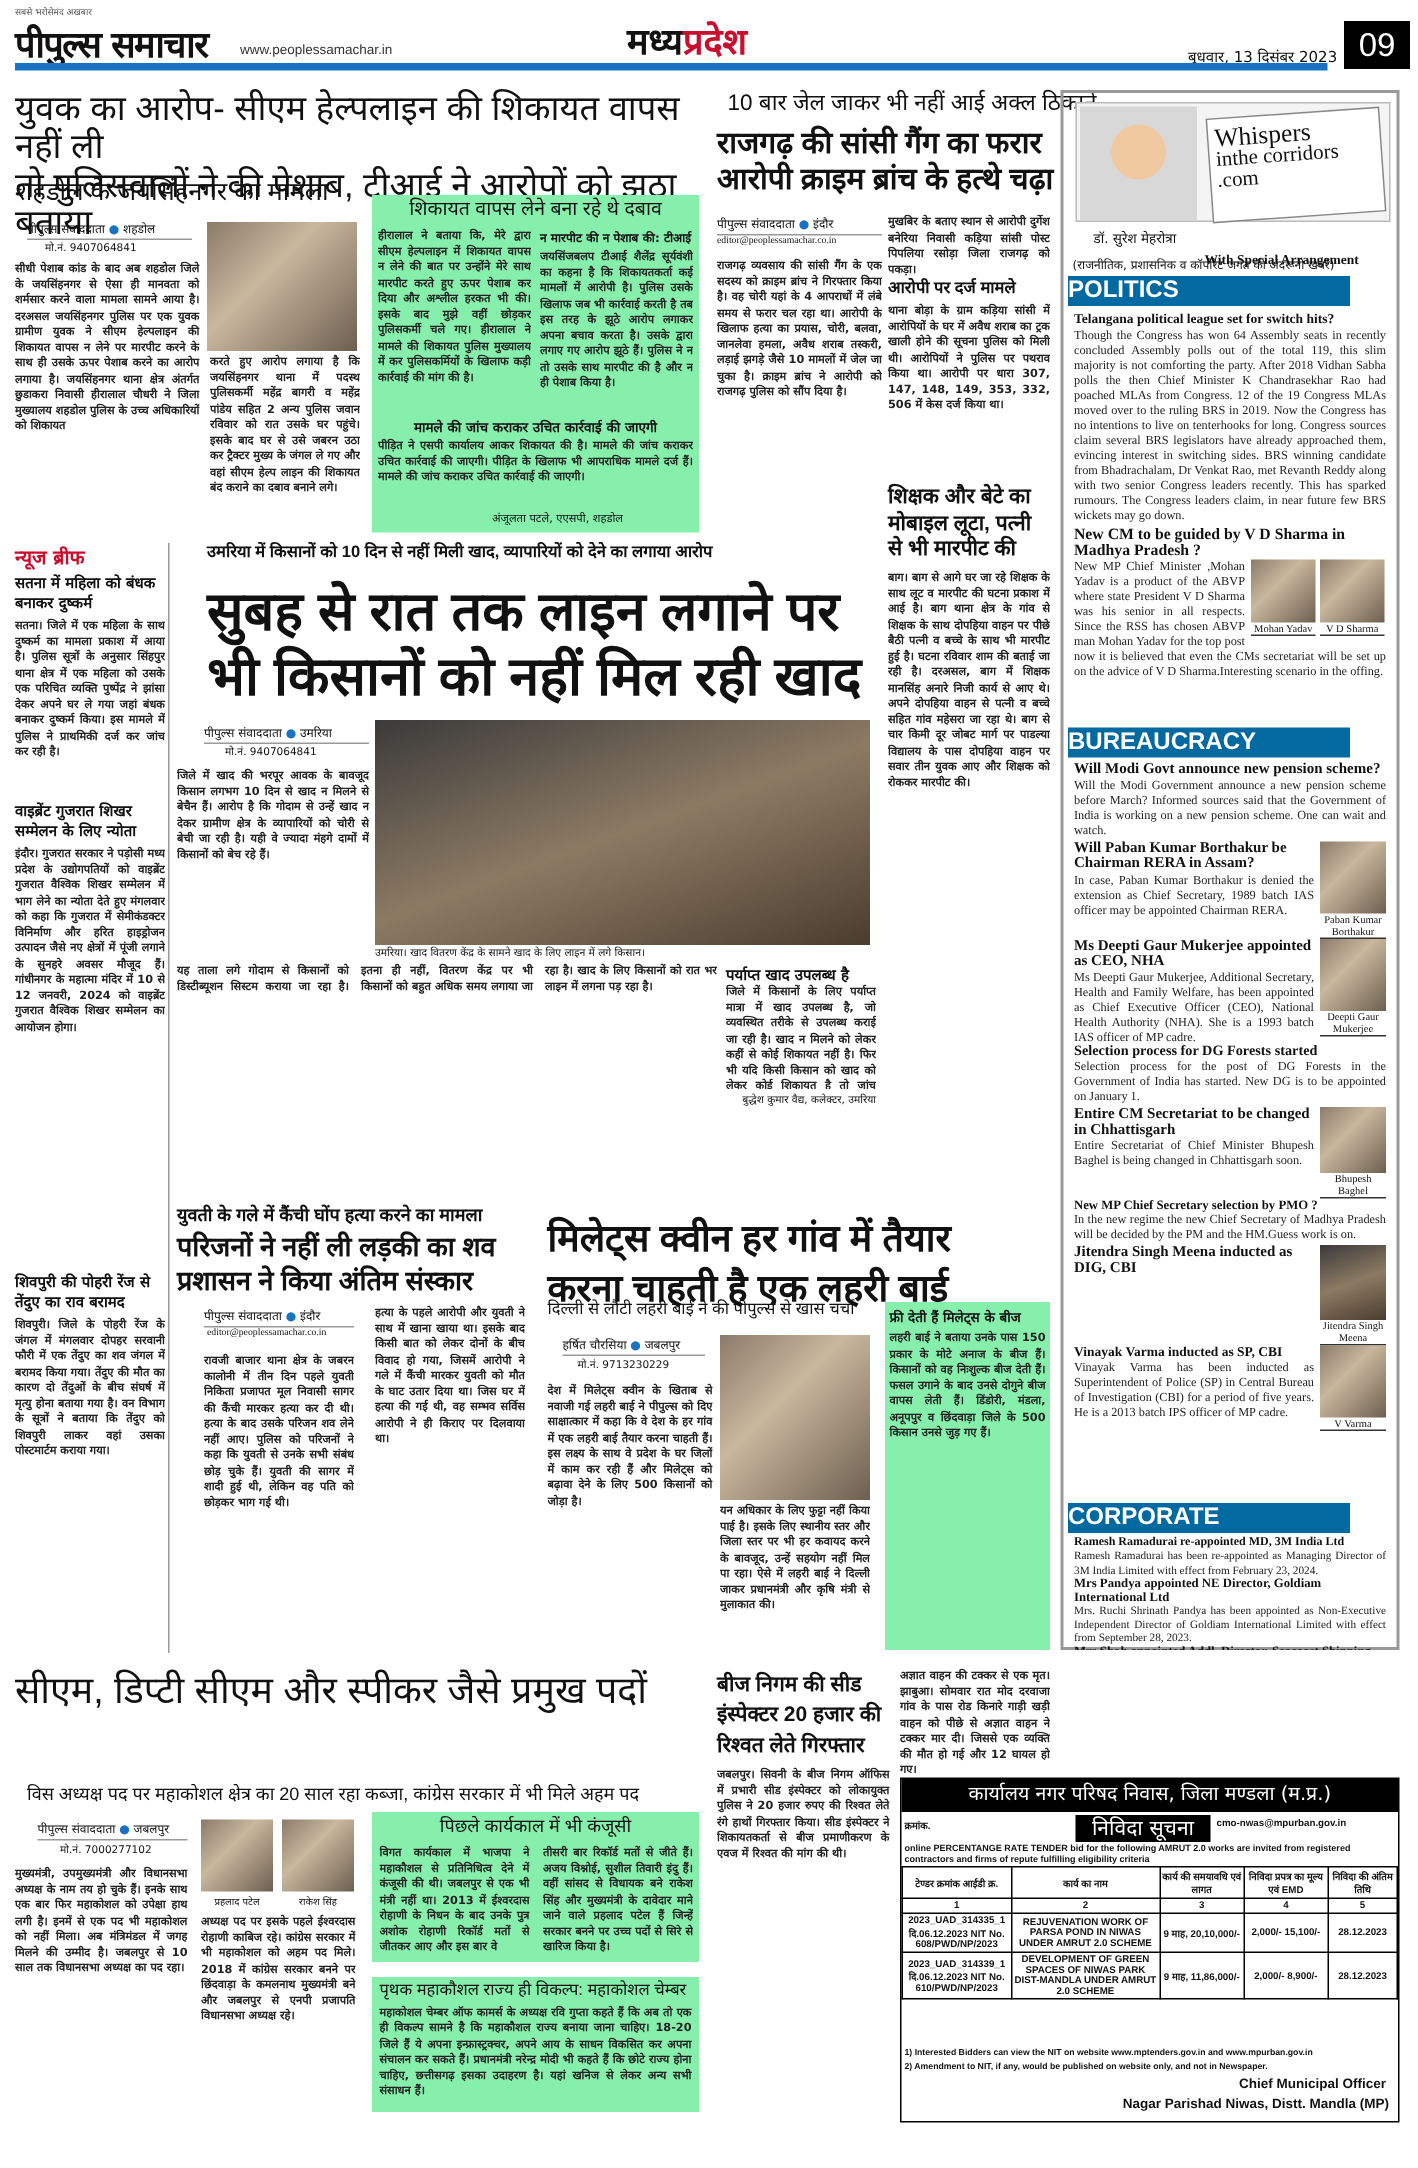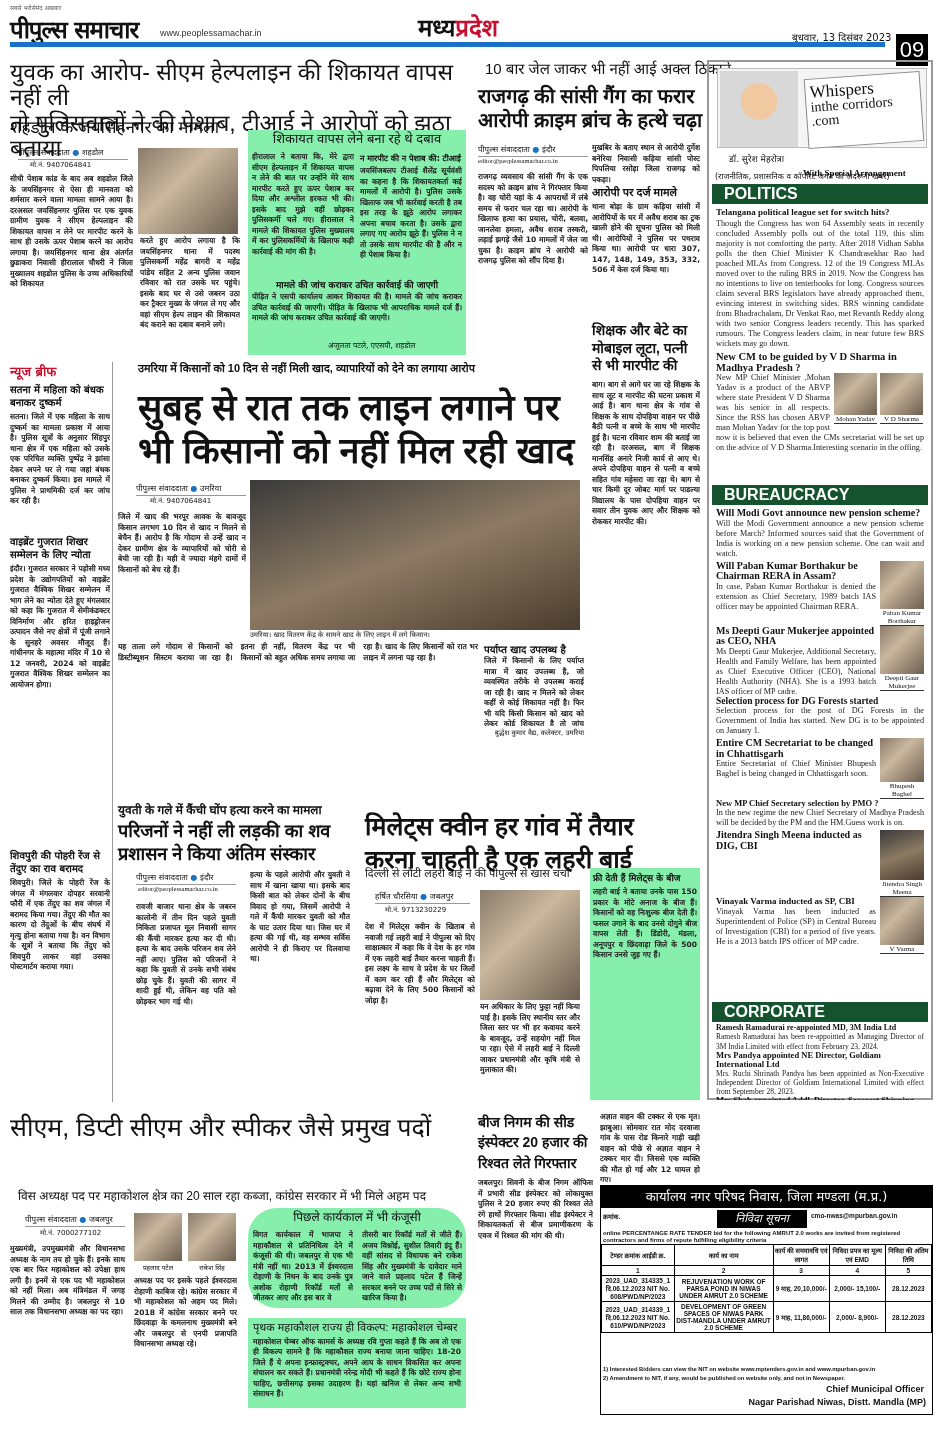--- a/index.html
+++ b/index.html
@@ -12,7 +12,7 @@
   .mh-center { left: 408px; top: 2px; font-size: 24px; font-weight: bold; }
   .mh-center .red { color: #c8102e; }
   .mh-date { left: 782px; top: 22px; font-size: 10px; }
-  .mh-page { left: 886px; top: 6px; width: 32px; height: 32px; background: #000; color: #fff; font-size: 22px; text-align: center; line-height: 32px; font-family: "Liberation Sans Narrow","Liberation Sans", sans-serif; margin-top: 20px; }
+  .mh-page { left: 886px; top: 6px; width: 44px; height: 32px; background: #000; color: #fff; font-size: 22px; text-align: center; line-height: 32px; font-family: "Liberation Sans Narrow","Liberation Sans", sans-serif; }
   .mh-rule { left: 10px; top: 42px; width: 875px; height: 5px; background: #1a73c2; }
 
   .headline { font-family: "Liberation Sans", sans-serif; line-height: 1.15; }

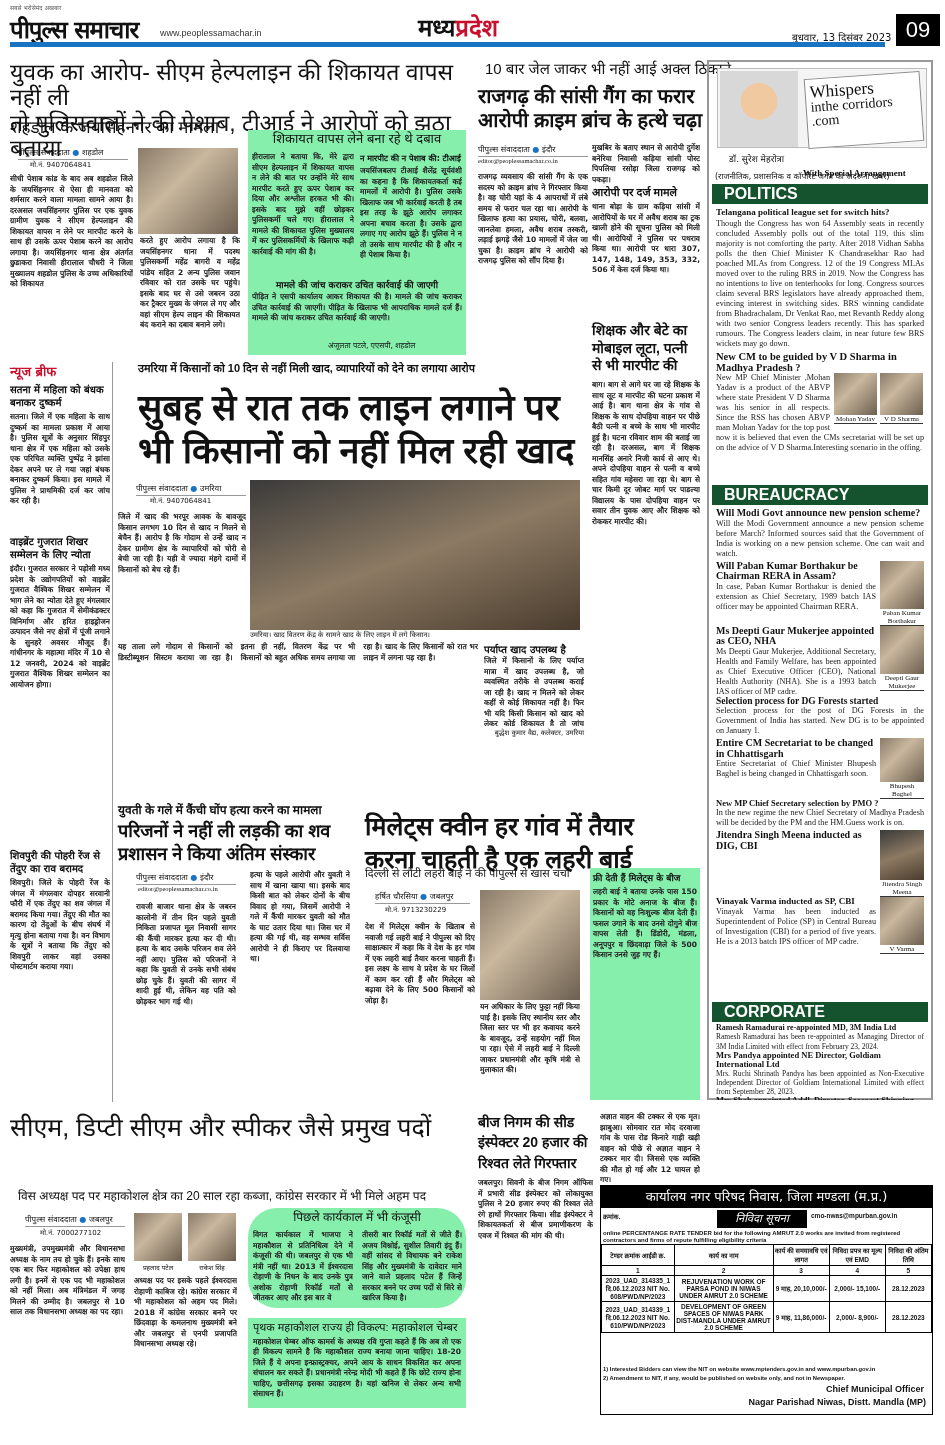--- a/index.html
+++ b/index.html
@@ -34,7 +34,7 @@
   .w-caption1 { left: 20px; top: 90px; font-size: 9px; }
   .w-caption2 { left: 94px; top: 90px; font-size: 9px; font-weight: bold; font-family: "Liberation Serif", serif; margin-top: 16px; }
   .w-subtitle { left: 6px; top: 108px; font-size: 8px; }
-  .sec-band { width: 216px; height: 20px; background: #14532d; color: #fff; font-weight: bold; font-size: 16px; padding-left: 12px; line-height: 20px; font-family: "Liberation Sans", sans-serif; }
+  .sec-band { width: 188px; height: 20px; background: #0369a1; color: #fff; font-weight: bold; font-size: 16px; line-height: 20px; font-family: "Liberation Sans", sans-serif; }
   .r-head { font-family: "Liberation Serif", serif; font-weight: bold; color: #111; line-height: 1.05; }
   .r-body { font-family: "Liberation Serif", serif; font-size: 8.2px; line-height: 1.22; color: #222; text-align: justify; }
   .r-cap { font-family: "Liberation Serif", serif; font-size: 7px; text-align: center; border-bottom: 1px solid #333; }

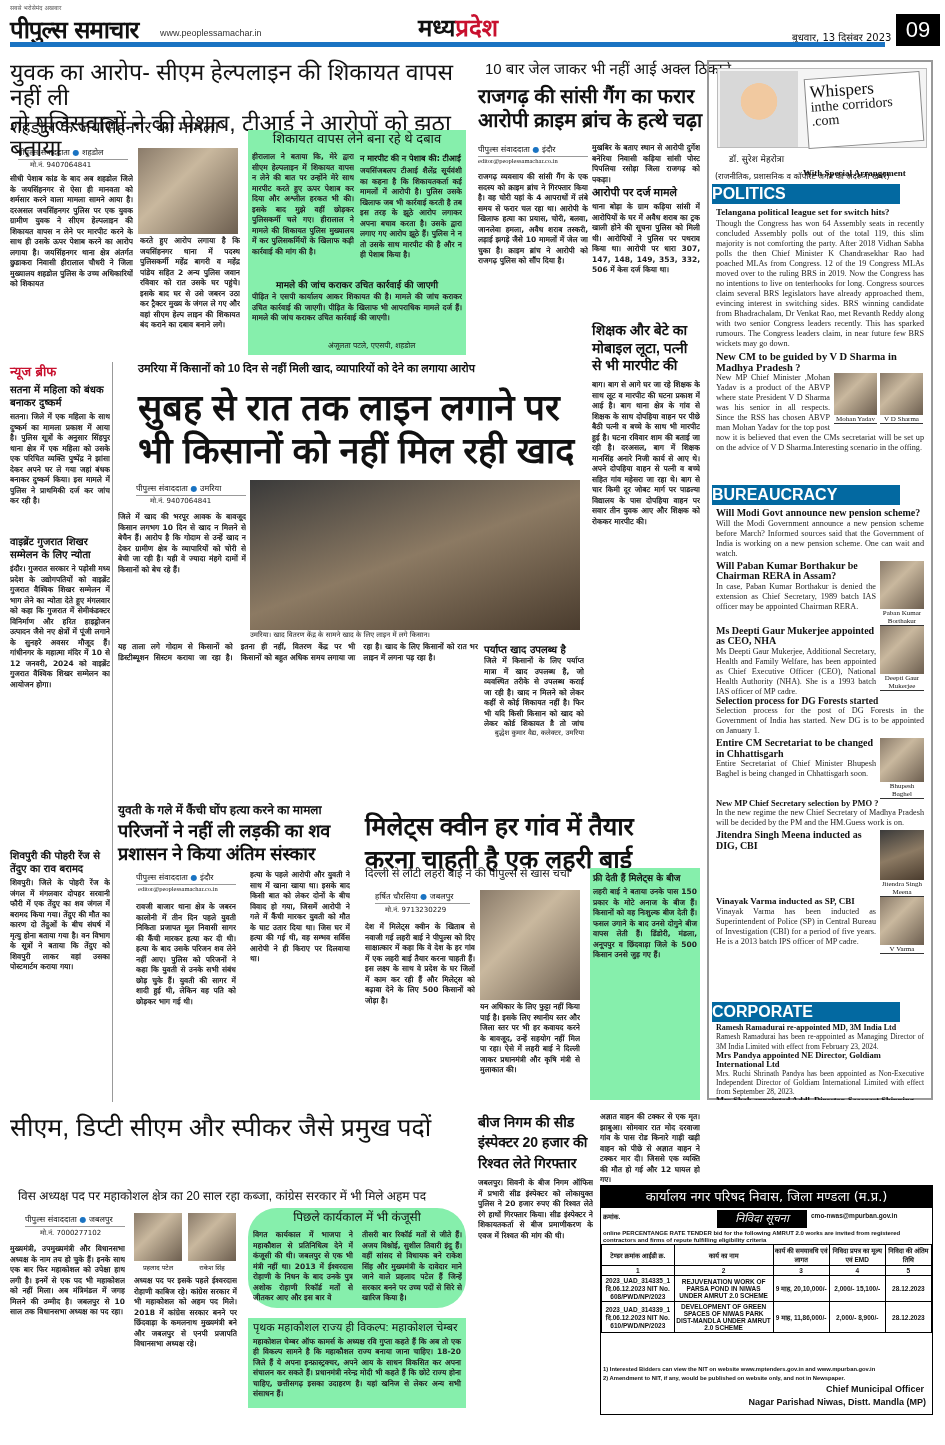--- a/index.html
+++ b/index.html
@@ -164,7 +164,7 @@
 <div class="abs" style="left:188px;top:1263px;width:48px;font-size:6.5px;text-align:center;">राकेश सिंह</div>
 <div class="abs body-text" style="left:10px;top:1244px;width:115px;height:190px;overflow:hidden;">मुख्यमंत्री, उपमुख्यमंत्री और विधानसभा अध्यक्ष के नाम तय हो चुके हैं। इनके साथ एक बार फिर महाकोशल को उपेक्षा हाथ लगी है। इनमें से एक पद भी महाकोशल को नहीं मिला। अब मंत्रिमंडल में जगह मिलने की उम्मीद है। जबलपुर से 10 साल तक विधानसभा अध्यक्ष का पद रहा।</div>
 <div class="abs body-text" style="left:134px;top:1276px;width:103px;height:158px;overflow:hidden;">अध्यक्ष पद पर इसके पहले ईश्वरदास रोहाणी काबिज रहे। कांग्रेस सरकार में भी महाकोशल को अहम पद मिले। 2018 में कांग्रेस सरकार बनने पर छिंदवाड़ा के कमलनाथ मुख्यमंत्री बने और जबलपुर से एनपी प्रजापति विधानसभा अध्यक्ष रहे।</div>
-<div class="abs gray-box" style="left:248px;top:1208px;width:218px;height:100px;border-radius:29px;">
+<div class="abs gray-box" style="left:248px;top:1208px;width:218px;height:100px;">
   <div class="headline" style="text-align:center;font-size:12px;padding-top:3px;">पिछले कार्यकाल में भी कंजूसी</div>
   <div class="abs body-text" style="left:5px;top:22px;width:100px;height:76px;overflow:hidden;">विगत कार्यकाल में भाजपा ने महाकौशल से प्रतिनिधित्व देने में कंजूसी की थी। जबलपुर से एक भी मंत्री नहीं था। 2013 में ईश्वरदास रोहाणी के निधन के बाद उनके पुत्र अशोक रोहाणी रिकॉर्ड मतों से जीतकर आए और इस बार वे</div>
   <div class="abs body-text" style="left:114px;top:22px;width:100px;height:76px;overflow:hidden;">तीसरी बार रिकॉर्ड मतों से जीते हैं। अजय विश्नोई, सुशील तिवारी इंदु हैं। वहीं सांसद से विधायक बने राकेश सिंह और मुख्यमंत्री के दावेदार माने जाने वाले प्रहलाद पटेल हैं जिन्हें सरकार बनने पर उच्च पदों से सिरे से खारिज किया है।</div>

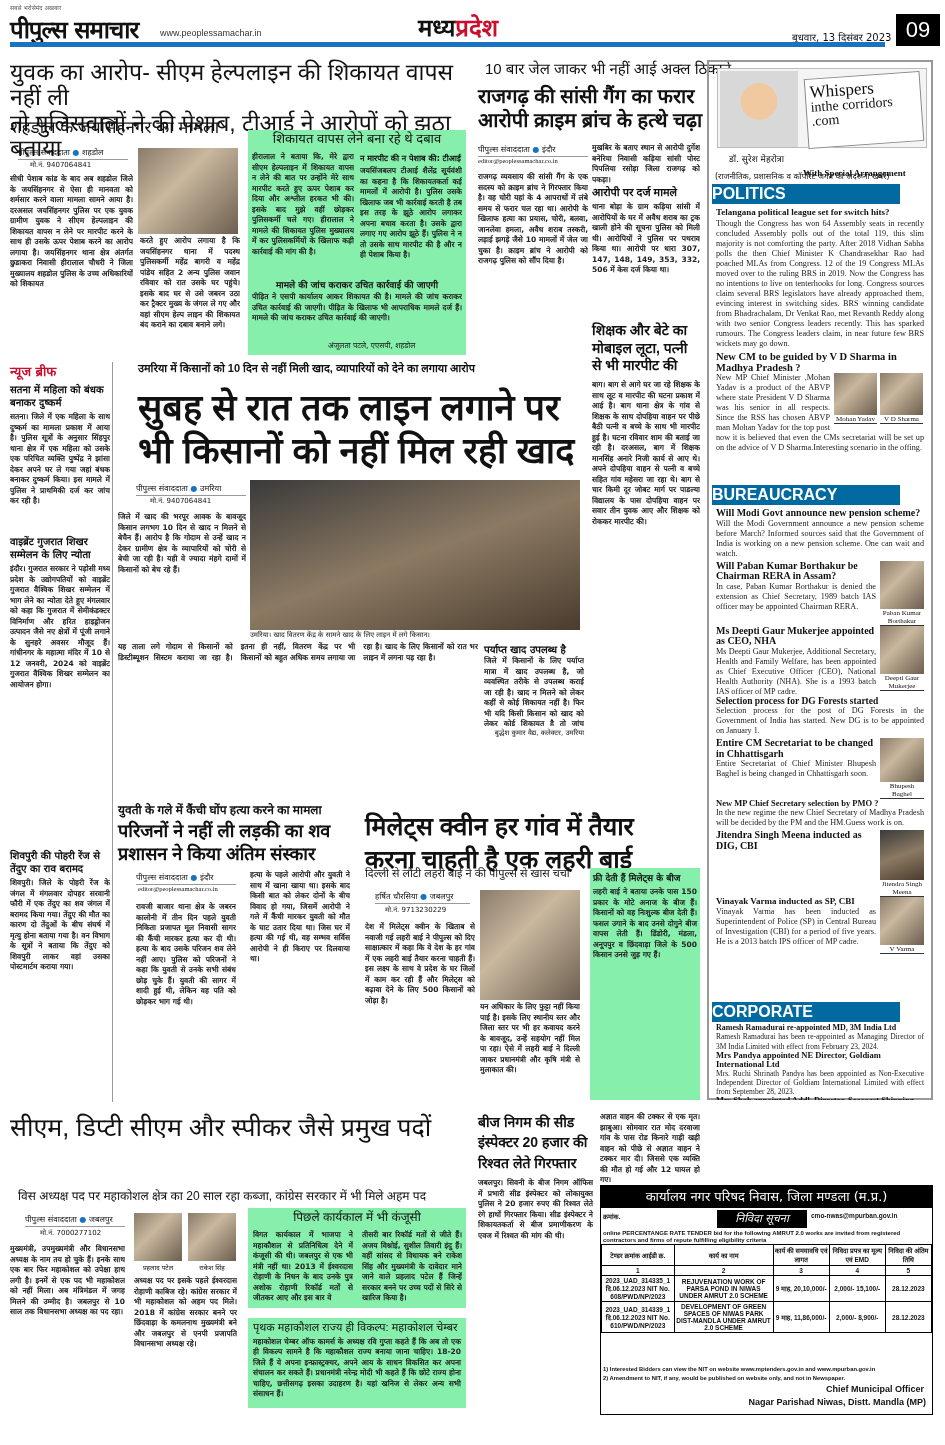--- a/index.html
+++ b/index.html
@@ -42,7 +42,7 @@
   
   .tender { left: 600px; top: 1185px; width: 333px; height: 230px; border: 1px solid #000; }
   .t-title { left: 0; top: 0; width: 331px; height: 22px; background: #000; color: #fff; font-size: 13px; text-align: center; line-height: 22px; }
-  .t-notice { left: 116px; top: 24px; width: 90px; height: 18px; background: #000; color: #fff; font-size: 11px; text-align: center; line-height: 18px; font-style: italic; }
+  .t-notice { left: 116px; top: 24px; width: 90px; height: 18px; background: #000; color: #fff; font-size: 14px; text-align: center; line-height: 18px; }
   .t-small { font-size: 6.5px; font-weight: bold; font-family: "Liberation Sans", sans-serif; }
   table.t-table { position: absolute; left: 0; top: 58px; width: 331px; border-collapse: collapse; font-size: 6.5px; font-family: "Liberation Sans", sans-serif; font-weight: bold; }
   table.t-table td, table.t-table th { border: 1px solid #000; text-align: center; padding: 1px; }

